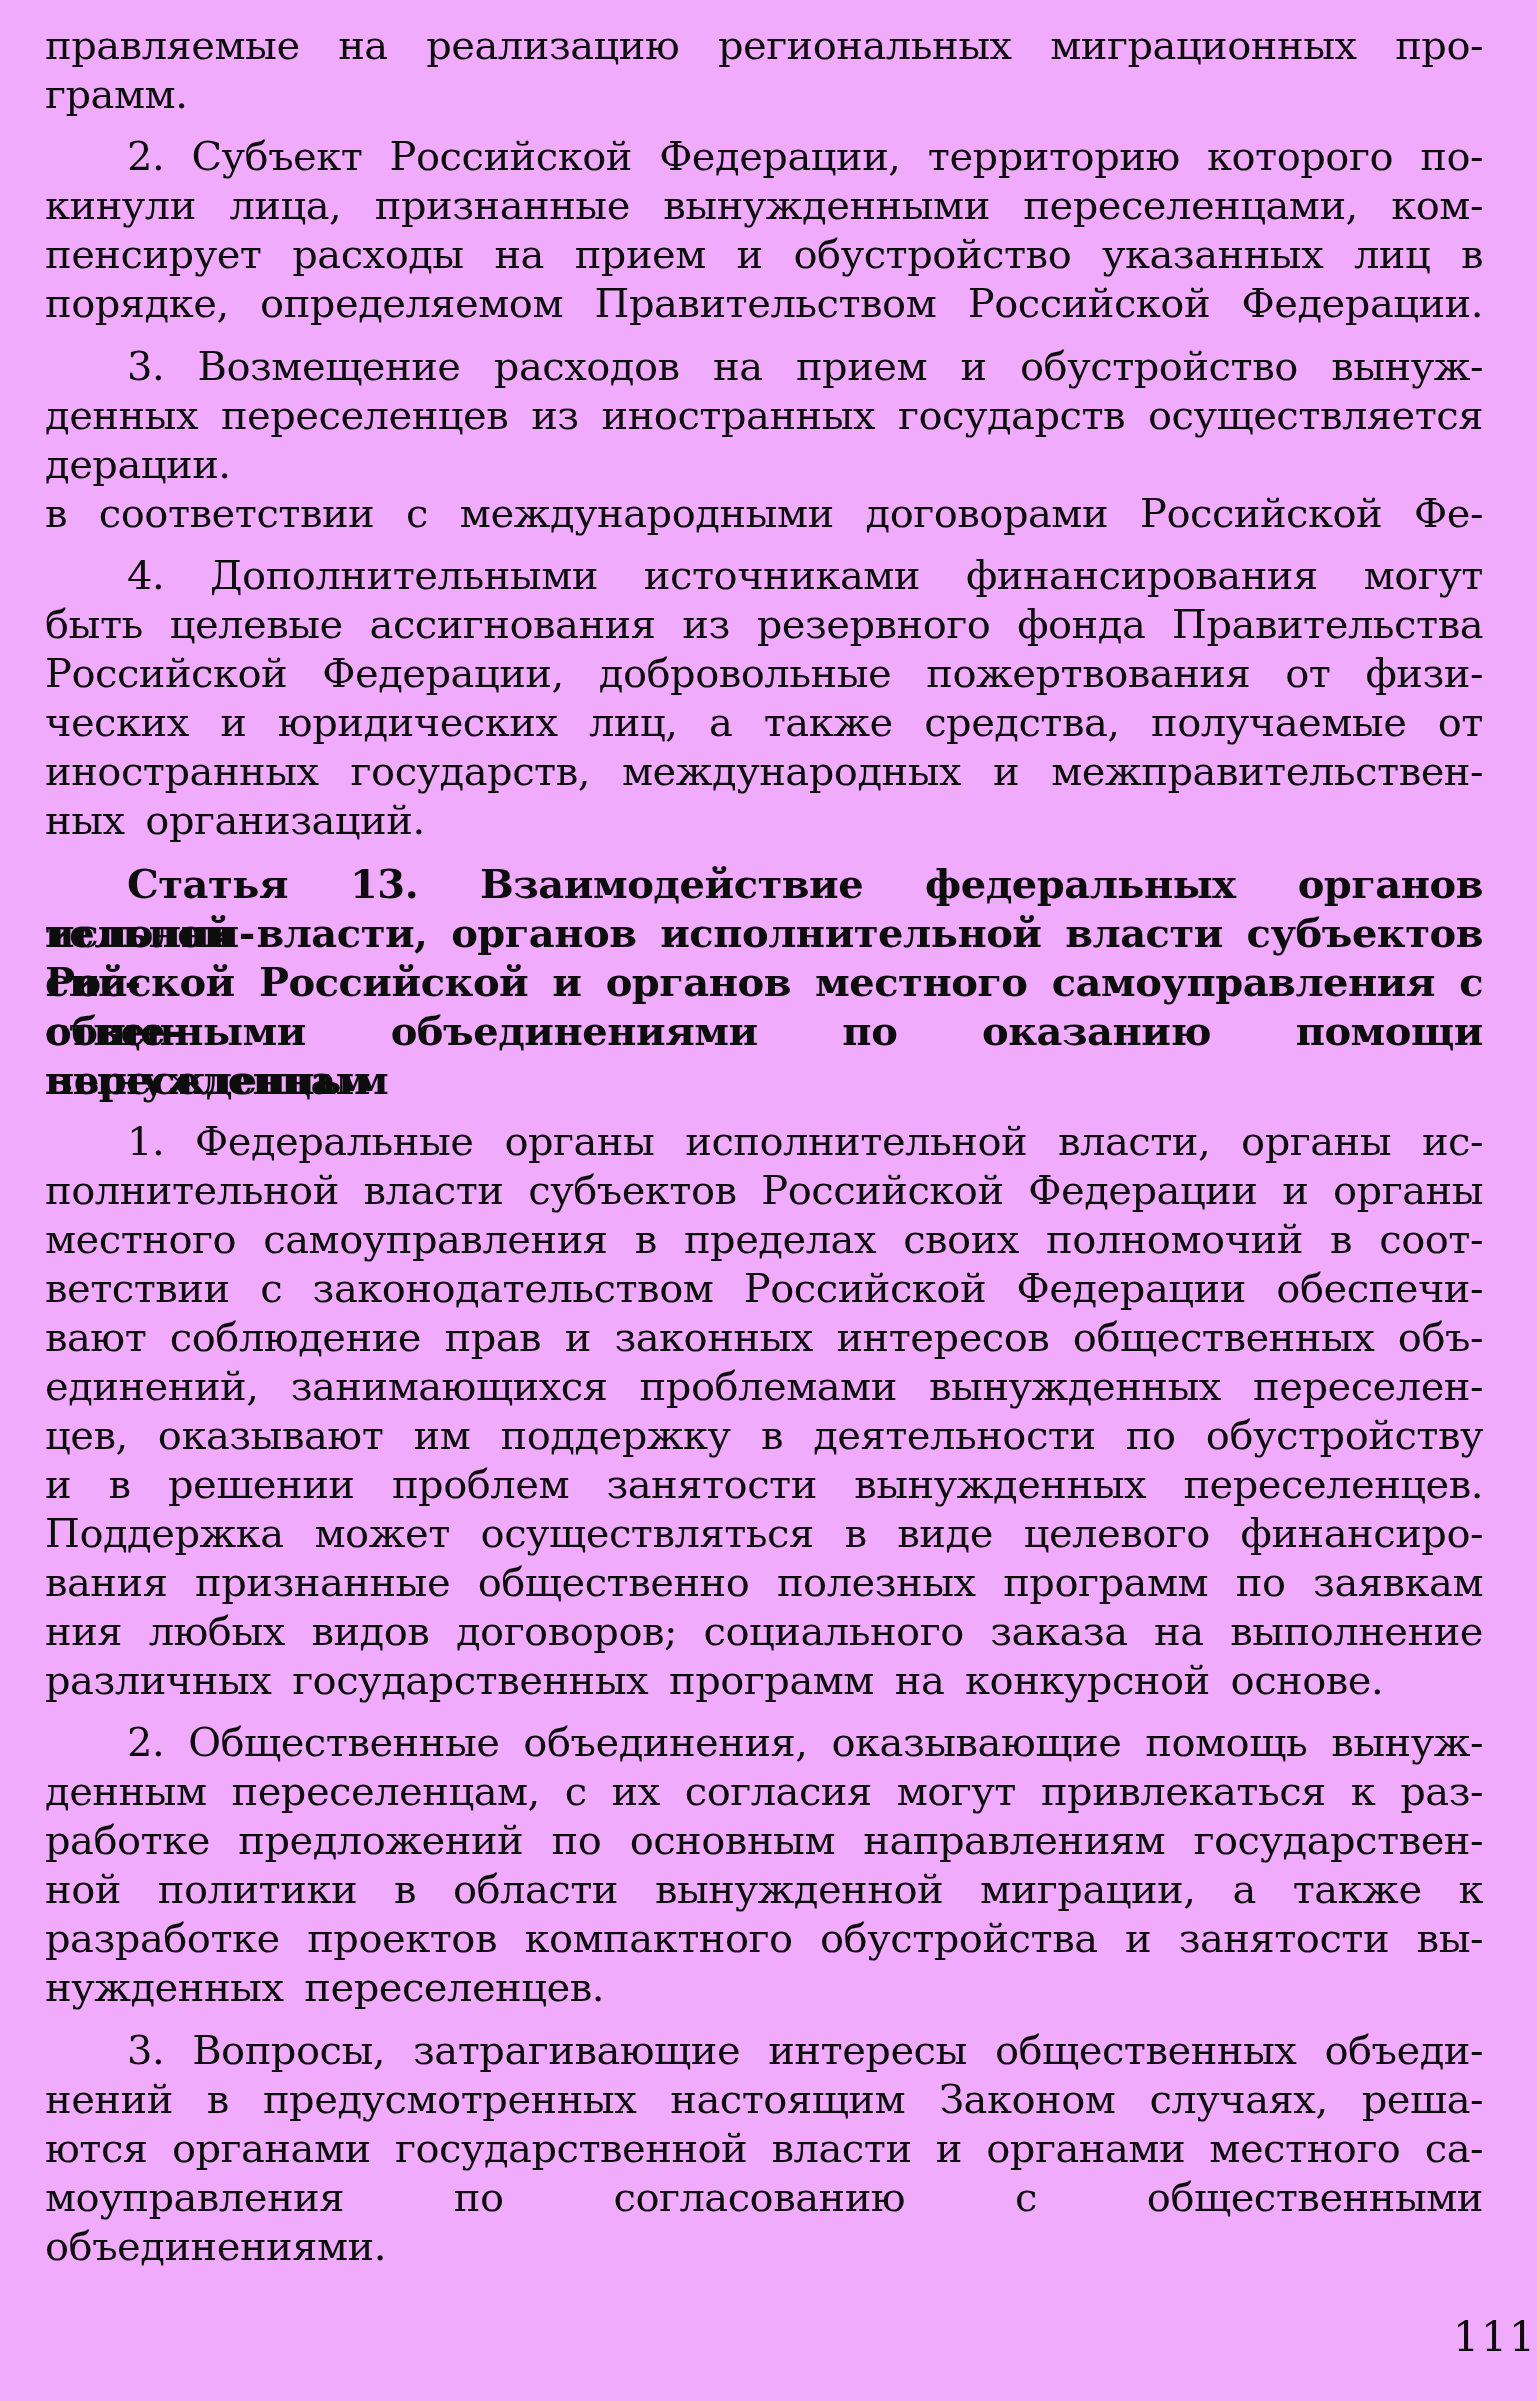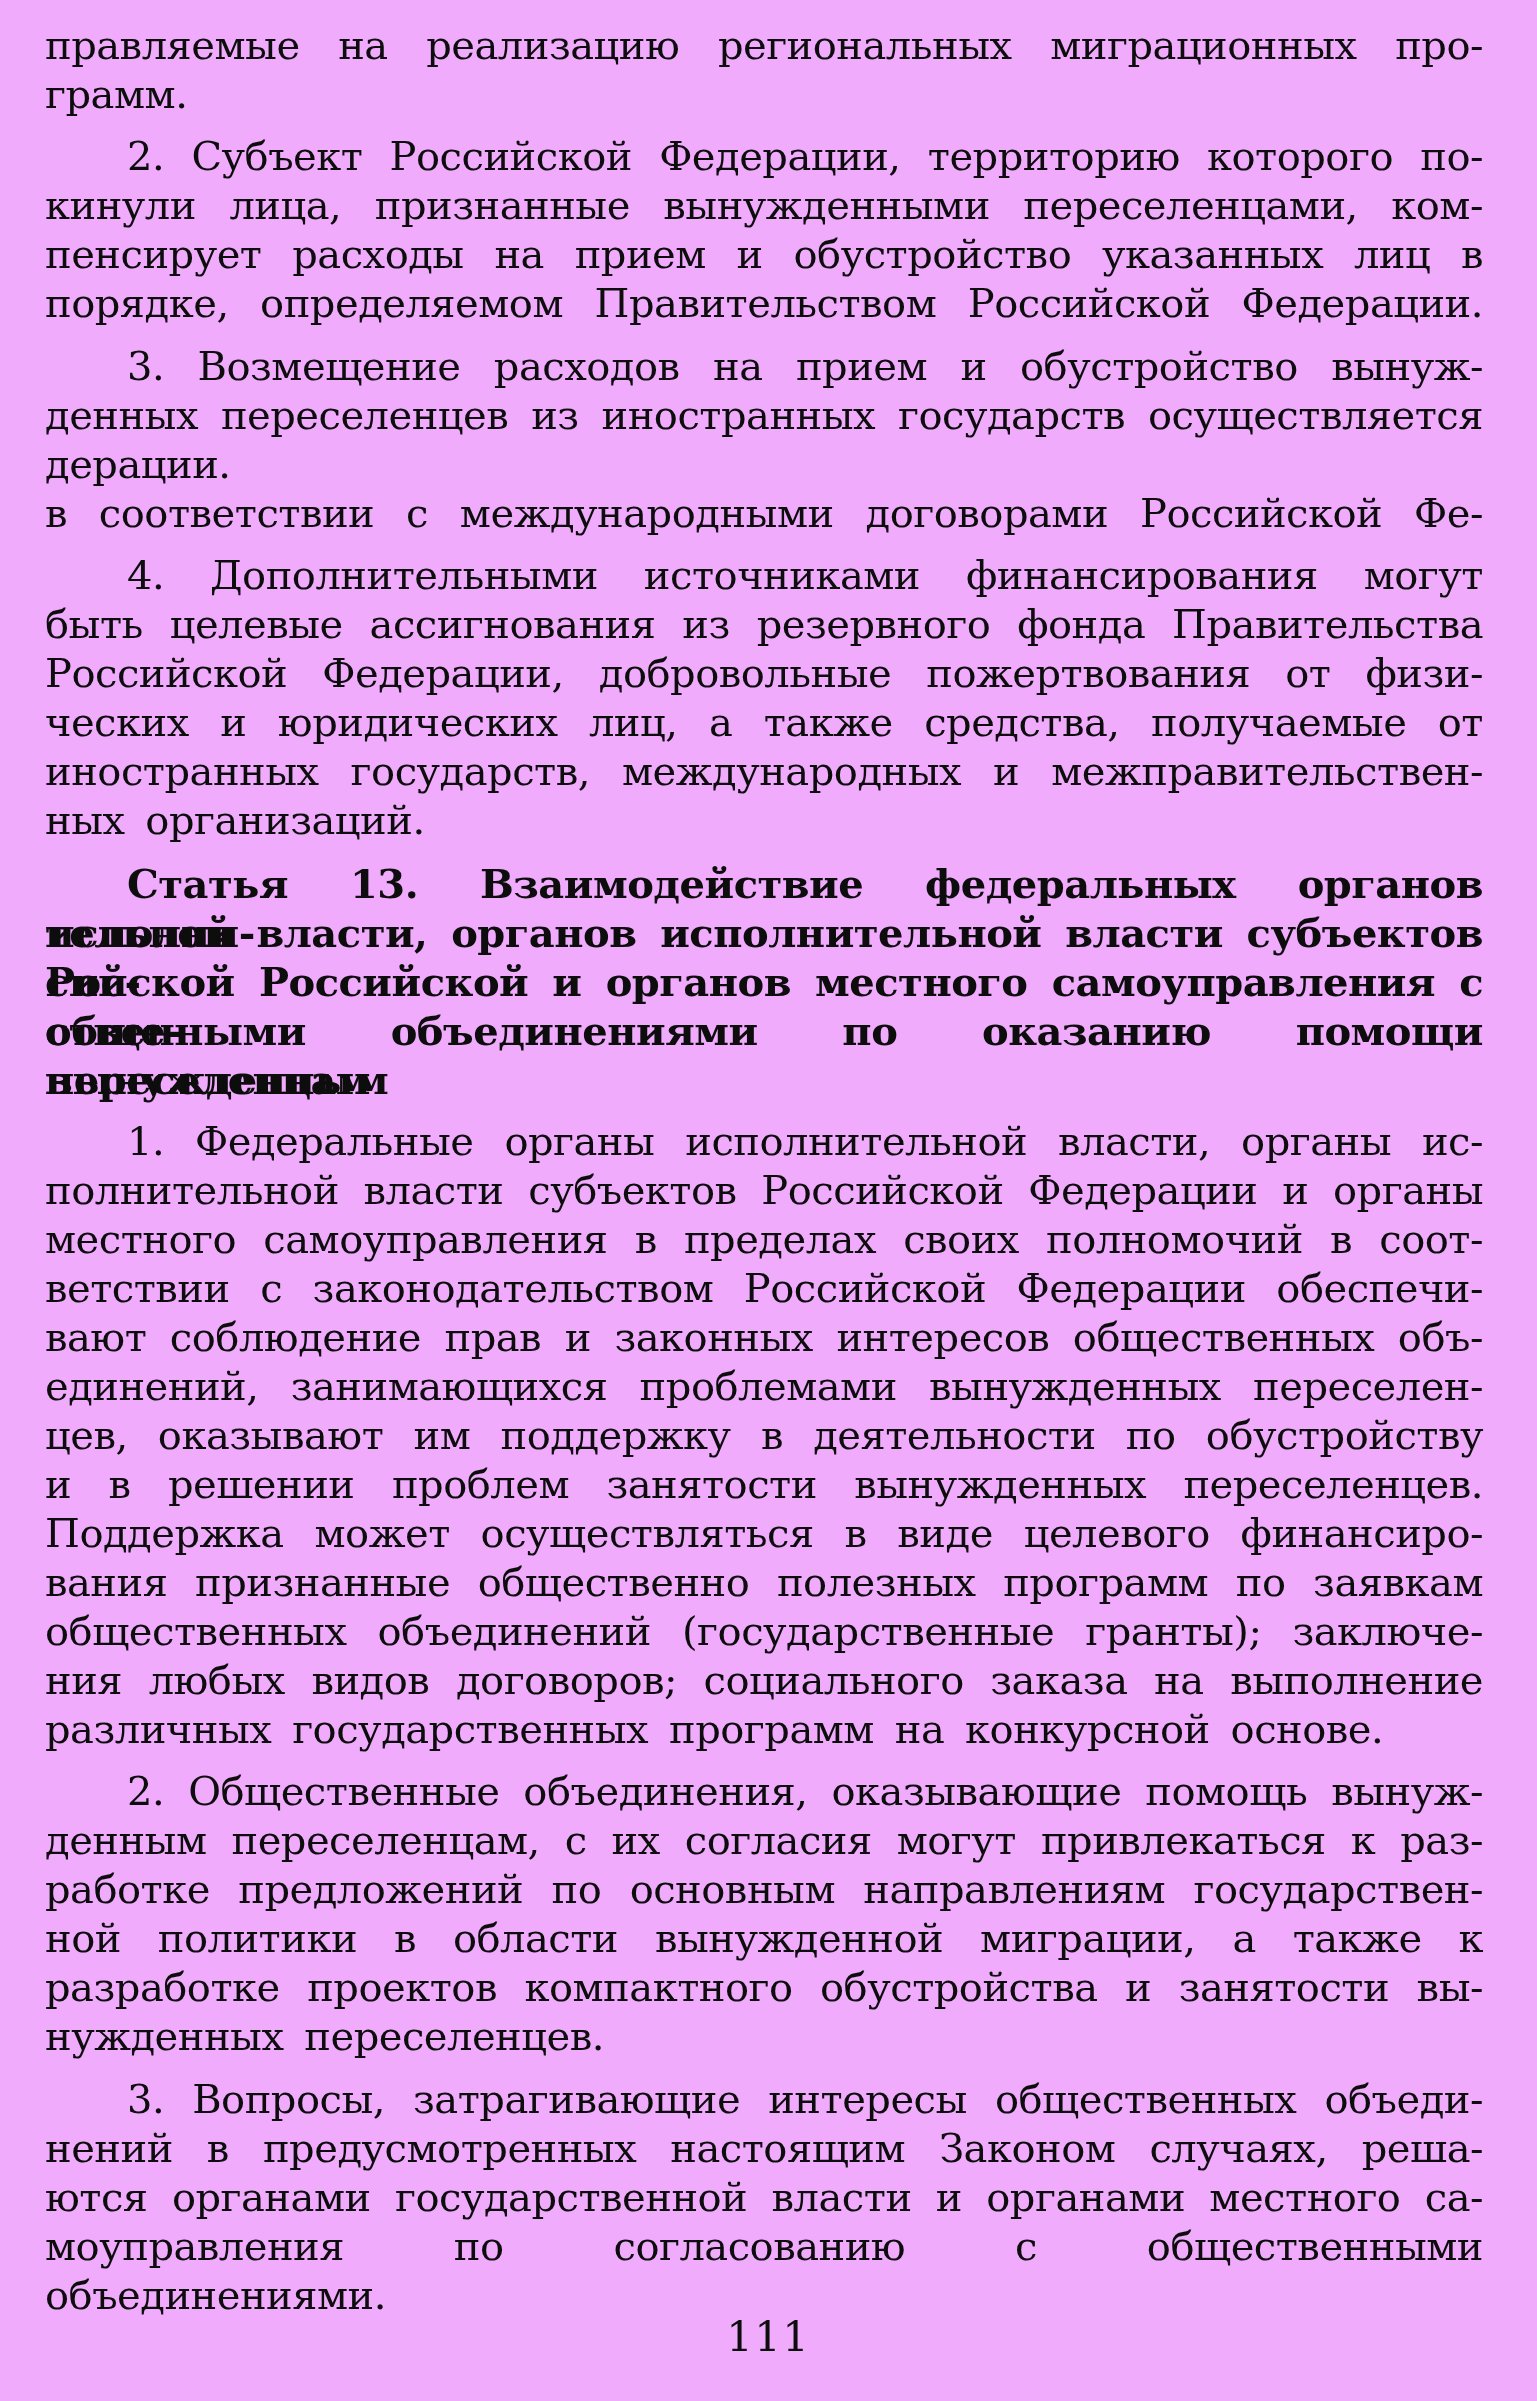--- a/index.html
+++ b/index.html
@@ -92,7 +92,6 @@
       <div class="line just">и в решении проблем занятости вынужденных переселенцев.</div>
       <div class="line just">Поддержка может осуществляться в виде целевого финансиро-</div>
       <div class="line just">вания признанные общественно полезных программ по заявкам</div>
-      <div class="line just">общественных объединений (государственные гранты); заключе-</div>
       <div class="line just">ния любых видов договоров; социального заказа на выполнение</div>
       <div class="line">различных государственных программ на конкурсной основе.</div>
       <div class="line just indent para">2. Общественные объединения, оказывающие помощь вынуж-</div>

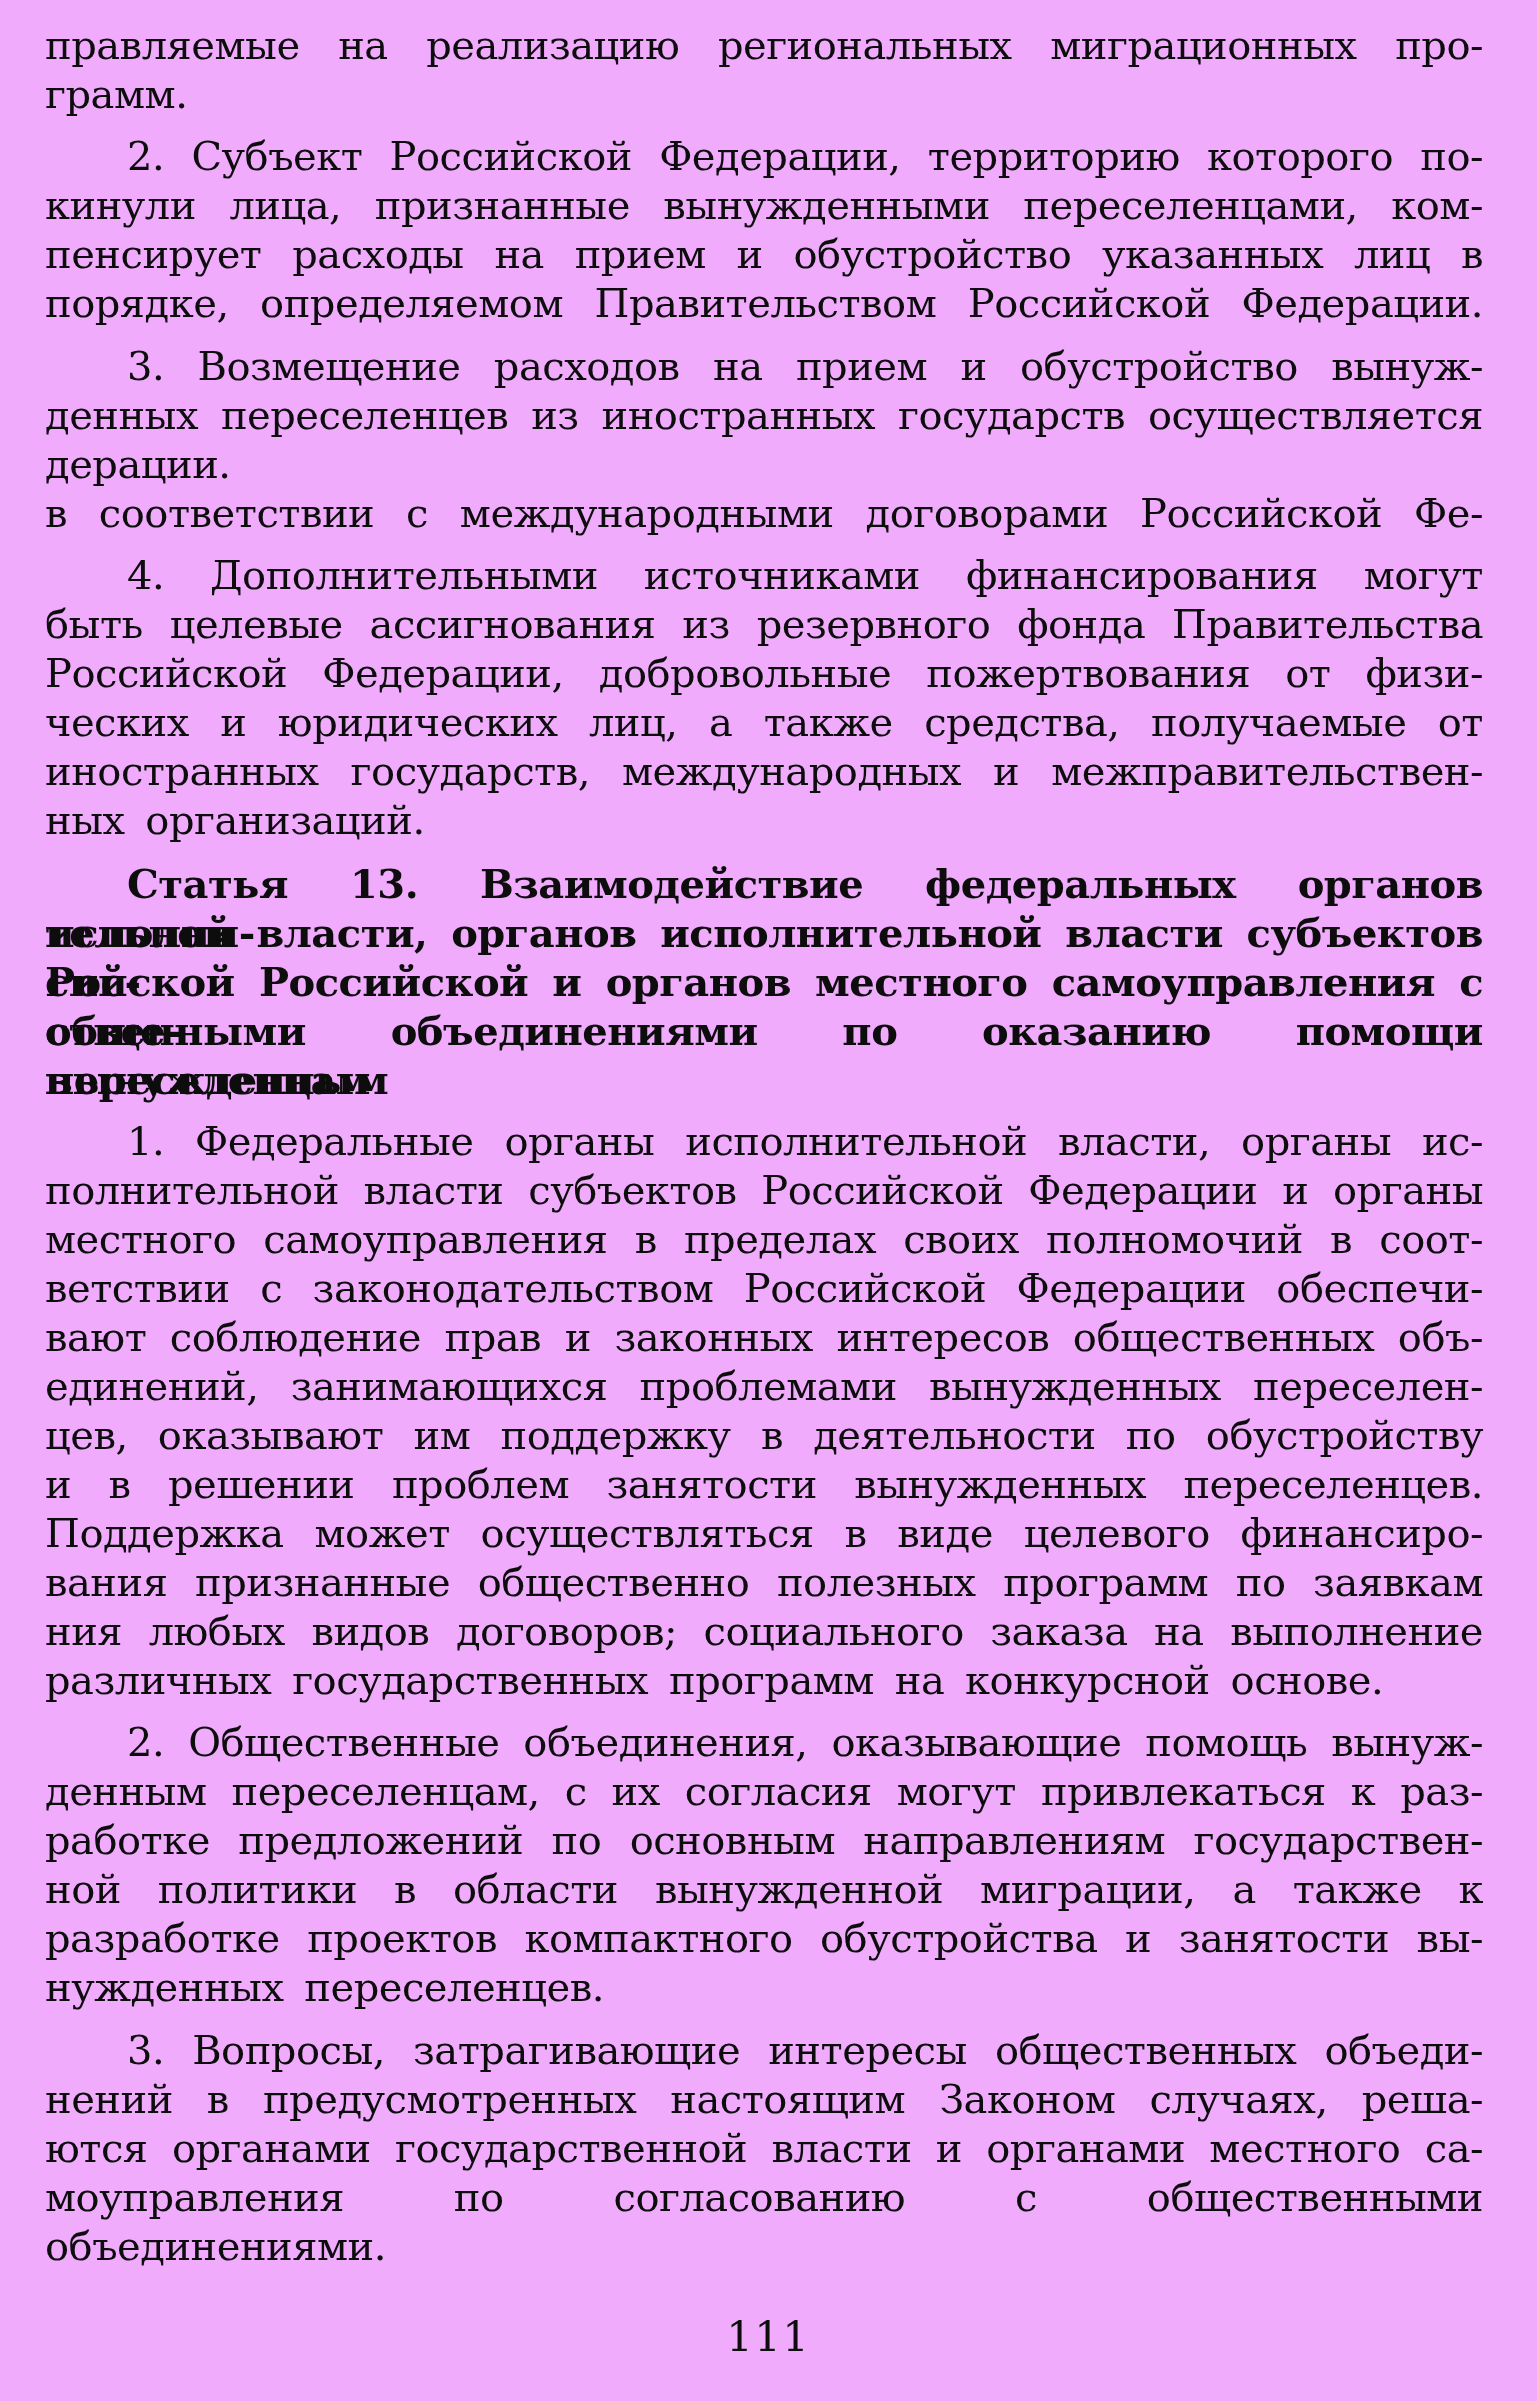--- a/index.html
+++ b/index.html
@@ -50,7 +50,7 @@
     top: 2313px;
     left: 0;
     width: 100%;
-    text-align: center;
+    text-align: right;
     font-size: 41px;
     letter-spacing: 1.9px;
     color: #0d0d0d;

